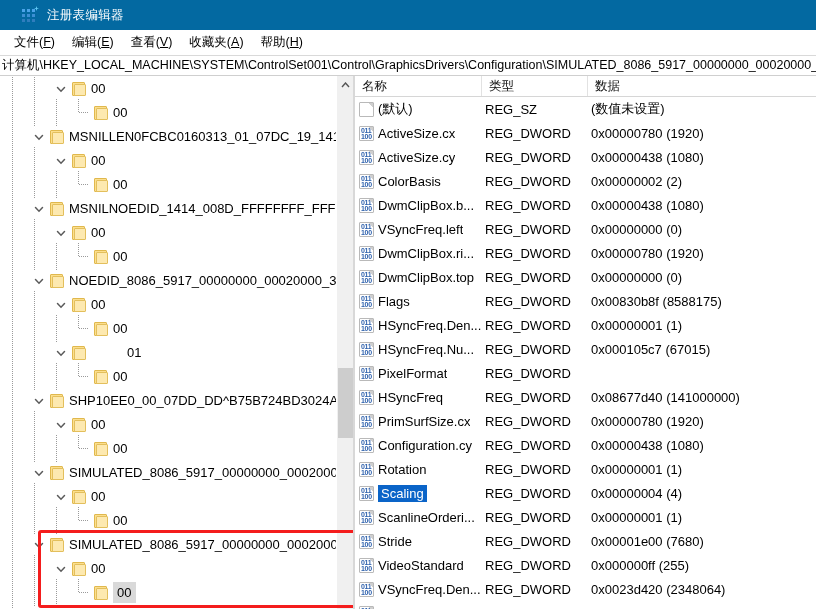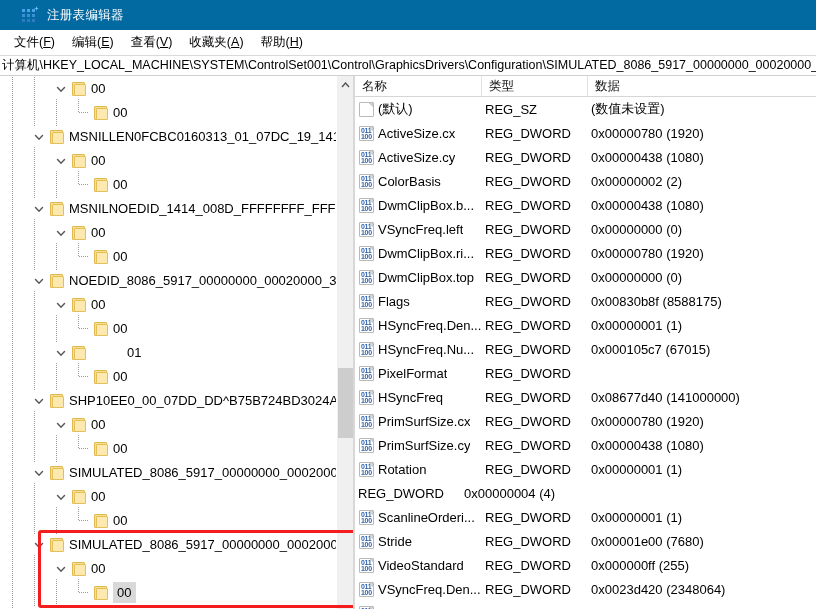--- a/index.html
+++ b/index.html
@@ -876,7 +876,7 @@
                 <span class="lbl r2">100</span>
                 <div class="corner"></div>
               </div>
-              <span class="name-text">PrimSurfSize.cy</span>
+              <span class="name-text">Configuration.cy</span>
             </div>
             <div class="lc lc-type">REG_DWORD</div>
             <div class="lc lc-data">0x00000438 (1080)</div>

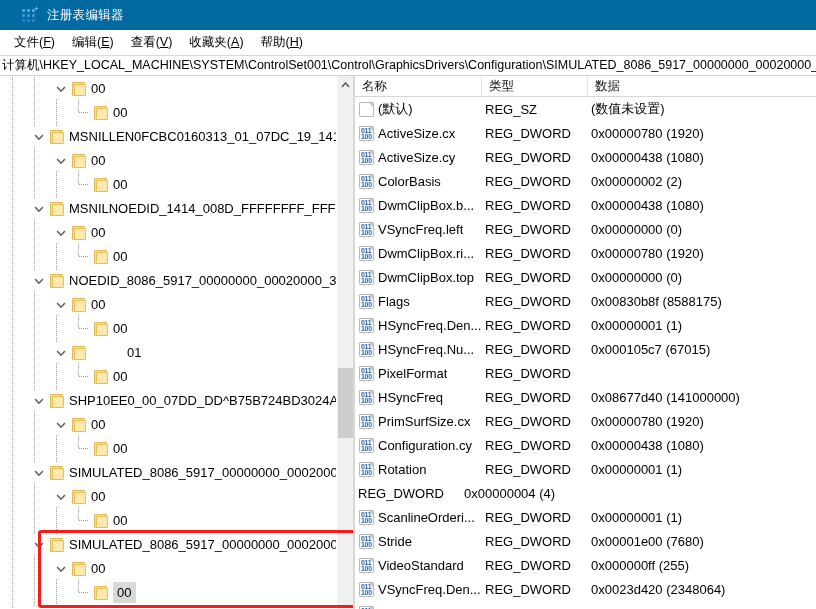--- a/index.html
+++ b/index.html
@@ -894,6 +894,14 @@
             <div class="lc lc-data">0x00000001 (1)</div>
           </div>
           <div class="lrow">
+            <div class="lc lc-name">
+              <div class="vicon dw">
+                <span class="lbl r1">011</span>
+                <span class="lbl r2">100</span>
+                <div class="corner"></div>
+              </div>
+              <span class="name-text sel">Scaling</span>
+            </div>
             <div class="lc lc-type">REG_DWORD</div>
             <div class="lc lc-data">0x00000004 (4)</div>
           </div>

